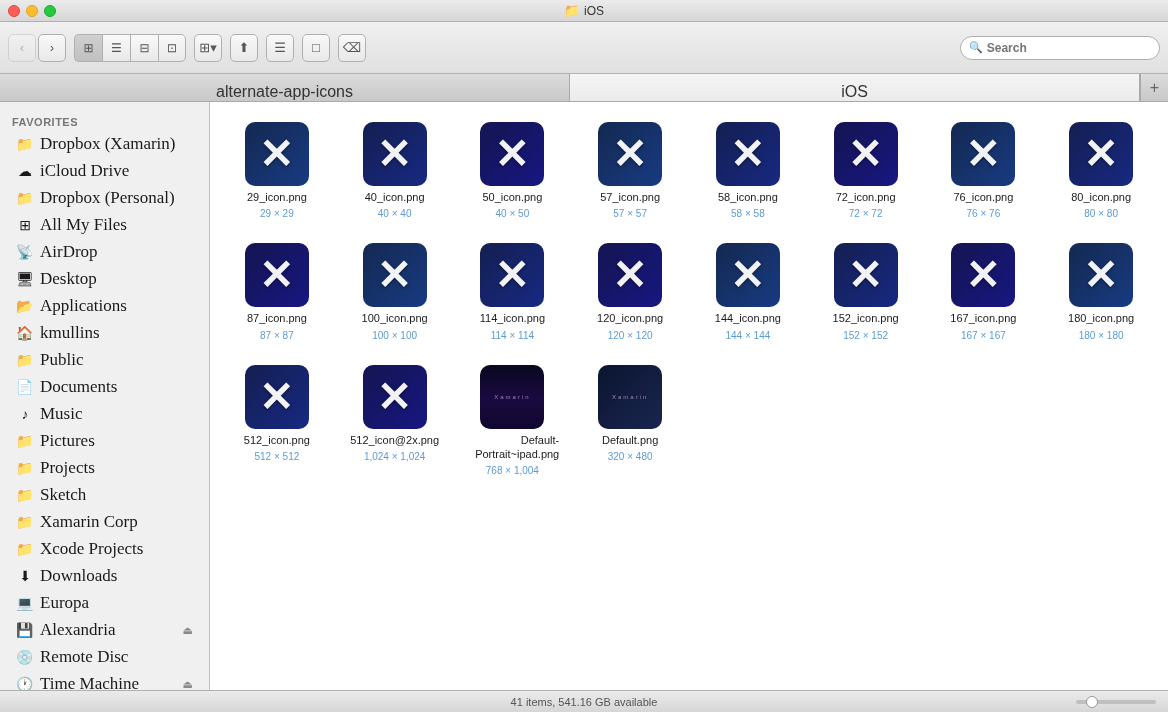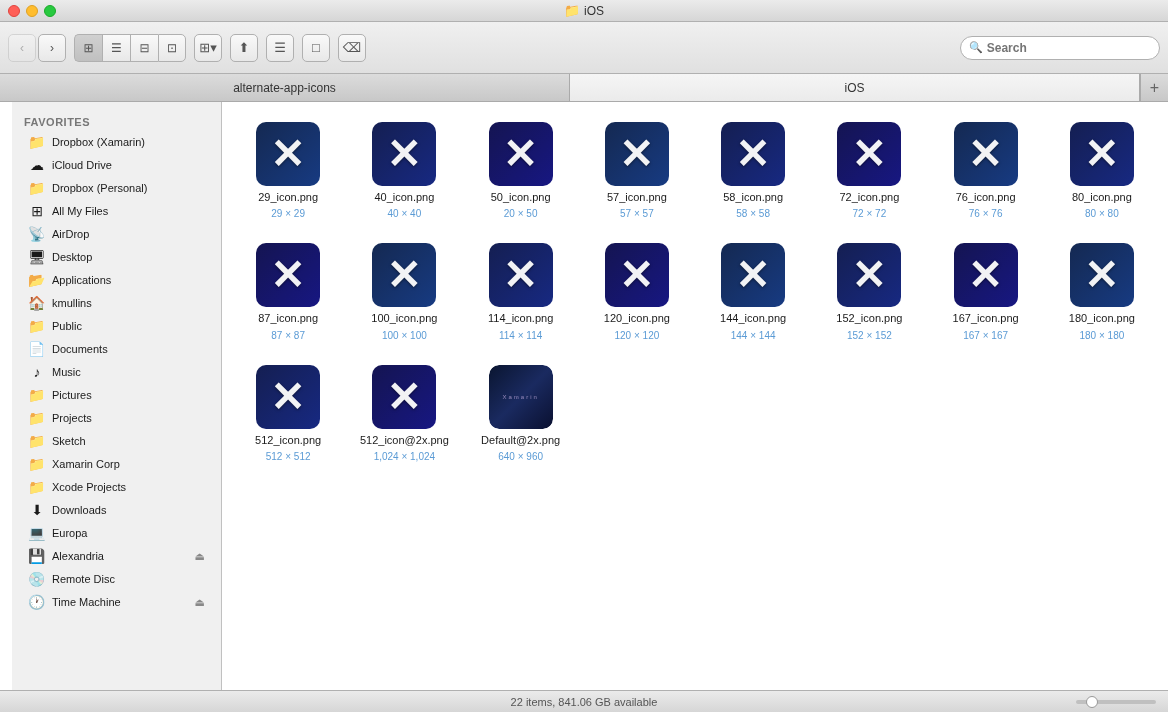--- a/index.html
+++ b/index.html
@@ -104,9 +104,9 @@
     .tab {
       flex: 1;
       display: flex;
-      align-items: center;
+      align-items: flex-end;
       justify-content: center;
-      font-size: 12px;
+      font-size: 16px;
       color: #333;
       border-right: 1px solid #aaa;
       cursor: pointer;

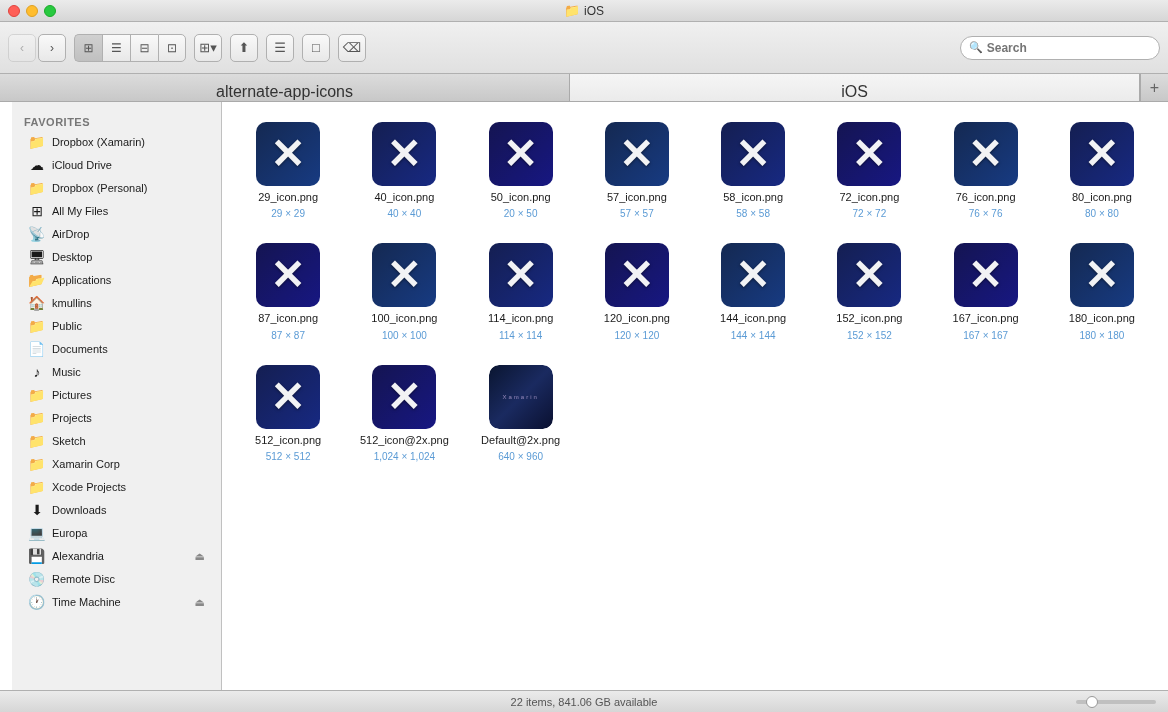--- a/index.html
+++ b/index.html
@@ -130,7 +130,6 @@
       display: flex;
       flex: 1;
       overflow: hidden;
-      margin-left: 12px;
     }
 
     

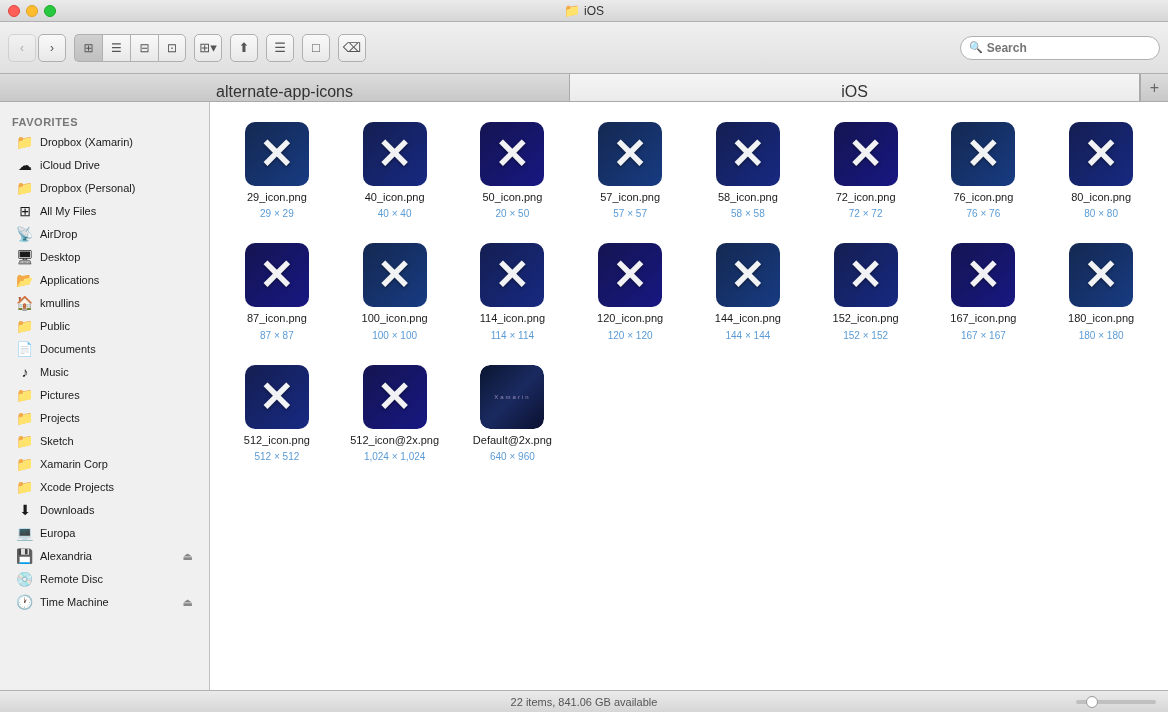--- a/index.html
+++ b/index.html
@@ -161,7 +161,7 @@
       margin: 1px 4px;
     }
     .sidebar-icon { font-size: 14px; width: 18px; text-align: center; flex-shrink: 0; }
-    .sidebar-item-label { flex: 1; font-size: 11px; }
+    .sidebar-item-label { flex: 1; font-size: 17px; font-family: Liberation Serif, serif; }
     .sidebar-eject { font-size: 11px; color: #888; cursor: pointer; }
 
     

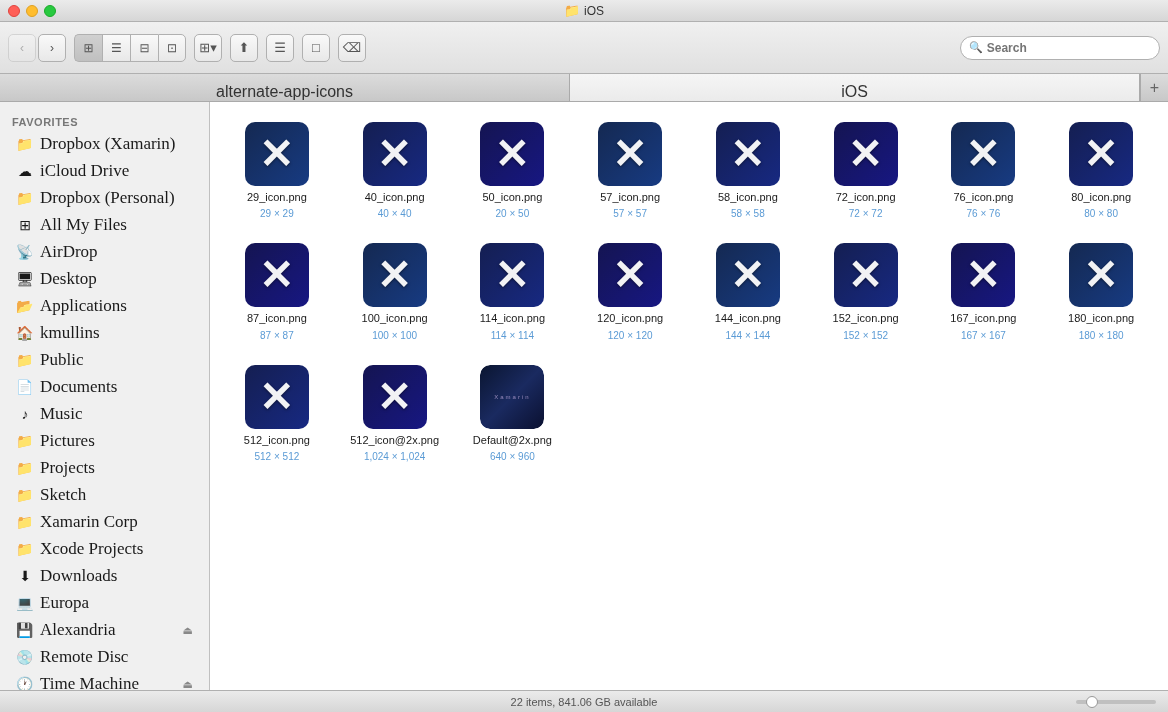--- a/index.html
+++ b/index.html
@@ -429,7 +429,7 @@
       <span class="x-mark">✕</span>
     </div>
     <span class="file-name">50_icon.png</span>
-    <span class="file-size">20 × 50</span>
+    <span class="file-size">40 × 50</span>
   </div>
         <div class="file-item">
     <div class="file-icon-img" style="background: linear-gradient(135deg, hsl(220,60%,20%), hsl(220,70%,30%));">

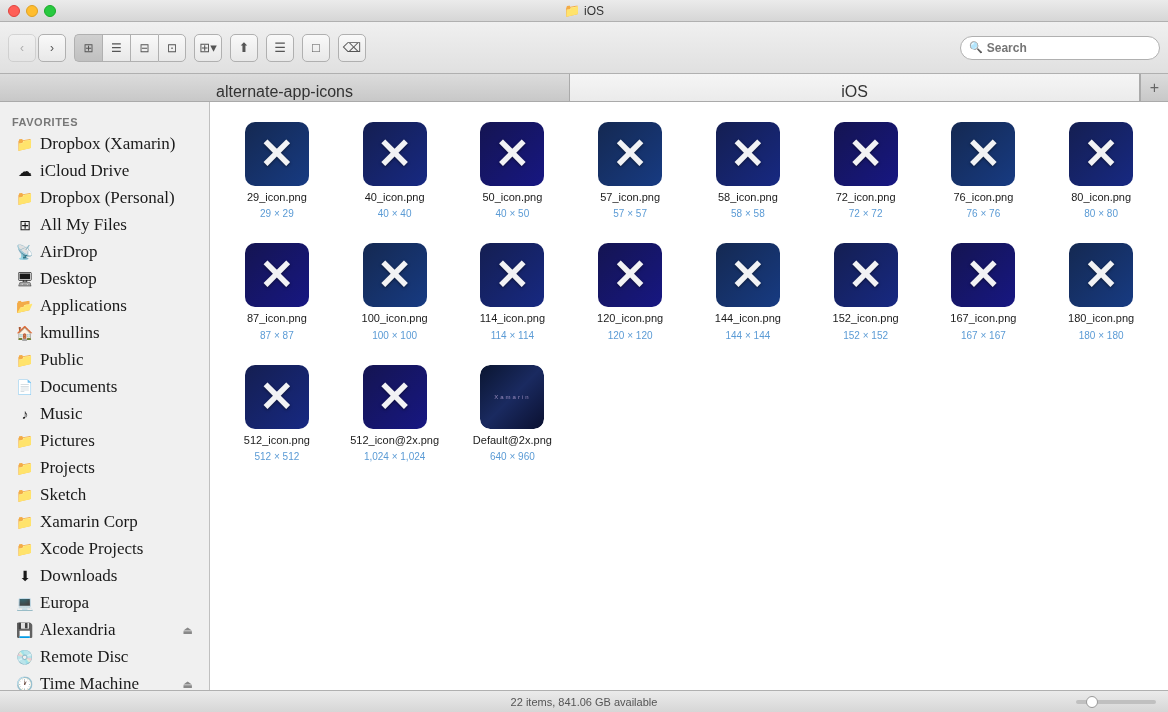--- a/index.html
+++ b/index.html
@@ -537,6 +537,15 @@
     <span class="file-size">1,024 × 1,024</span>
   </div>
         <div class="file-item">
+    <div class="splash-icon splash-portrait">
+      <div style="display:flex;flex-direction:column;align-items:center;justify-content:center;width:100%;height:100%;background:linear-gradient(180deg,#080820,#1a0a40,#100830);">
+        <span style="font-size:6px;color:rgba(180,160,210,0.8);letter-spacing:2px;">Xamarin</span>
+      </div>
+    </div>
+    <span class="file-name">Default-Portrait~ipad.png</span>
+    <span class="file-size">768 × 1,004</span>
+  </div>
+        <div class="file-item">
     <div class="splash-icon">
       <div style="display:flex;flex-direction:column;align-items:center;justify-content:center;width:100%;height:100%;background:linear-gradient(135deg,#0a1530,#1a2a60,#0a1030);border-radius:10px;">
         <span style="font-size:6px;color:rgba(180,160,210,0.8);letter-spacing:2px;">Xamarin</span>

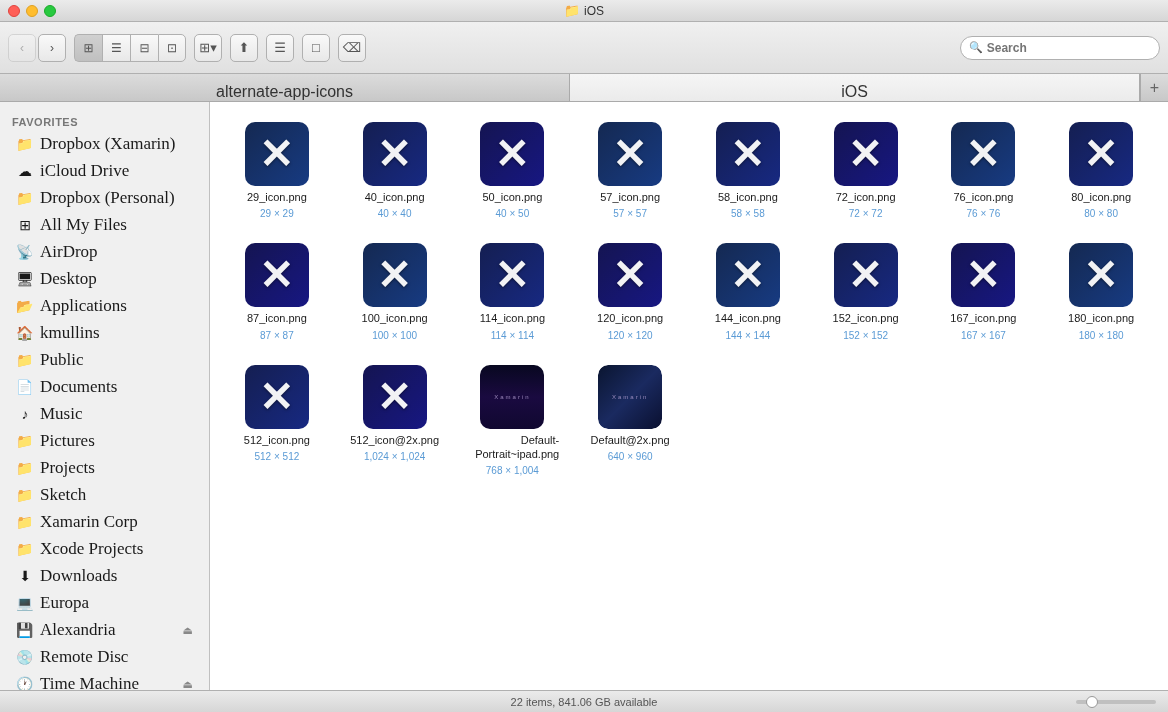--- a/index.html
+++ b/index.html
@@ -546,6 +546,15 @@
     <span class="file-size">768 × 1,004</span>
   </div>
         <div class="file-item">
+    <div class="splash-icon splash-default">
+      <div style="display:flex;flex-direction:column;align-items:center;justify-content:center;width:100%;height:100%;background:linear-gradient(135deg,#0a1530,#1a2550);">
+        <span style="font-size:6px;color:rgba(180,160,210,0.8);letter-spacing:2px;">Xamarin</span>
+      </div>
+    </div>
+    <span class="file-name">Default.png</span>
+    <span class="file-size">320 × 480</span>
+  </div>
+        <div class="file-item">
     <div class="splash-icon">
       <div style="display:flex;flex-direction:column;align-items:center;justify-content:center;width:100%;height:100%;background:linear-gradient(135deg,#0a1530,#1a2a60,#0a1030);border-radius:10px;">
         <span style="font-size:6px;color:rgba(180,160,210,0.8);letter-spacing:2px;">Xamarin</span>

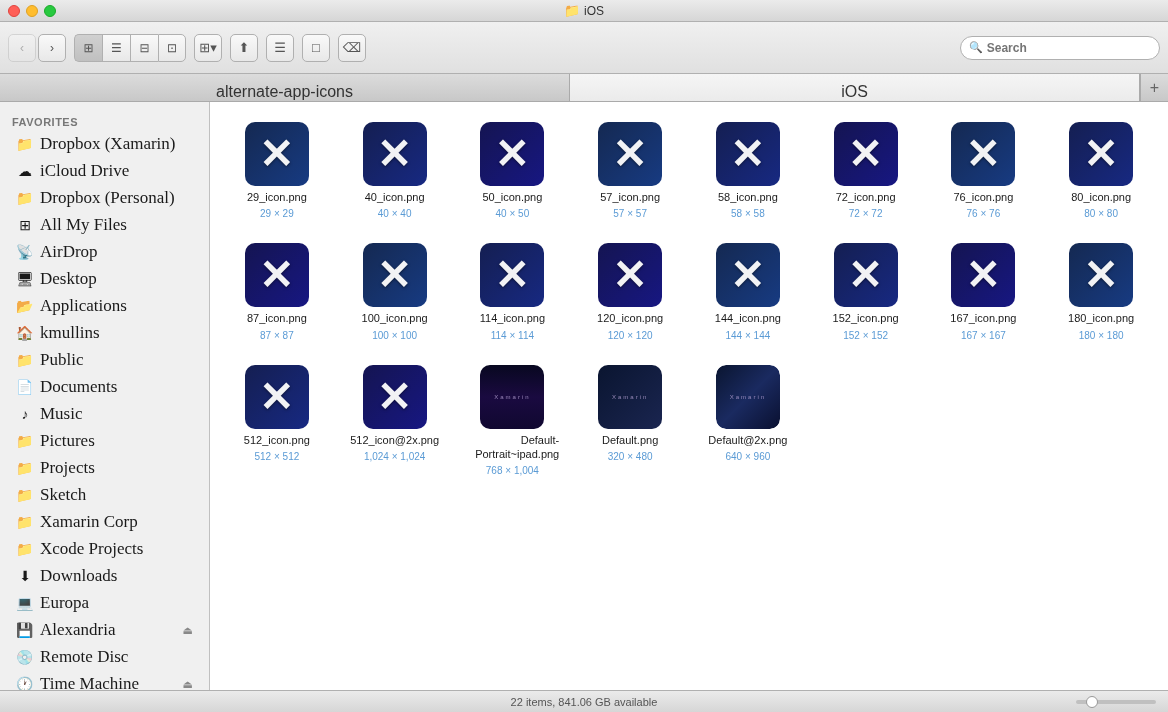--- a/index.html
+++ b/index.html
@@ -554,15 +554,6 @@
     <span class="file-name">Default.png</span>
     <span class="file-size">320 × 480</span>
   </div>
-        <div class="file-item">
-    <div class="splash-icon">
-      <div style="display:flex;flex-direction:column;align-items:center;justify-content:center;width:100%;height:100%;background:linear-gradient(135deg,#0a1530,#1a2a60,#0a1030);border-radius:10px;">
-        <span style="font-size:6px;color:rgba(180,160,210,0.8);letter-spacing:2px;">Xamarin</span>
-      </div>
-    </div>
-    <span class="file-name">Default@2x.png</span>
-    <span class="file-size">640 × 960</span>
-  </div>
       </div>
   </div>
 </div>

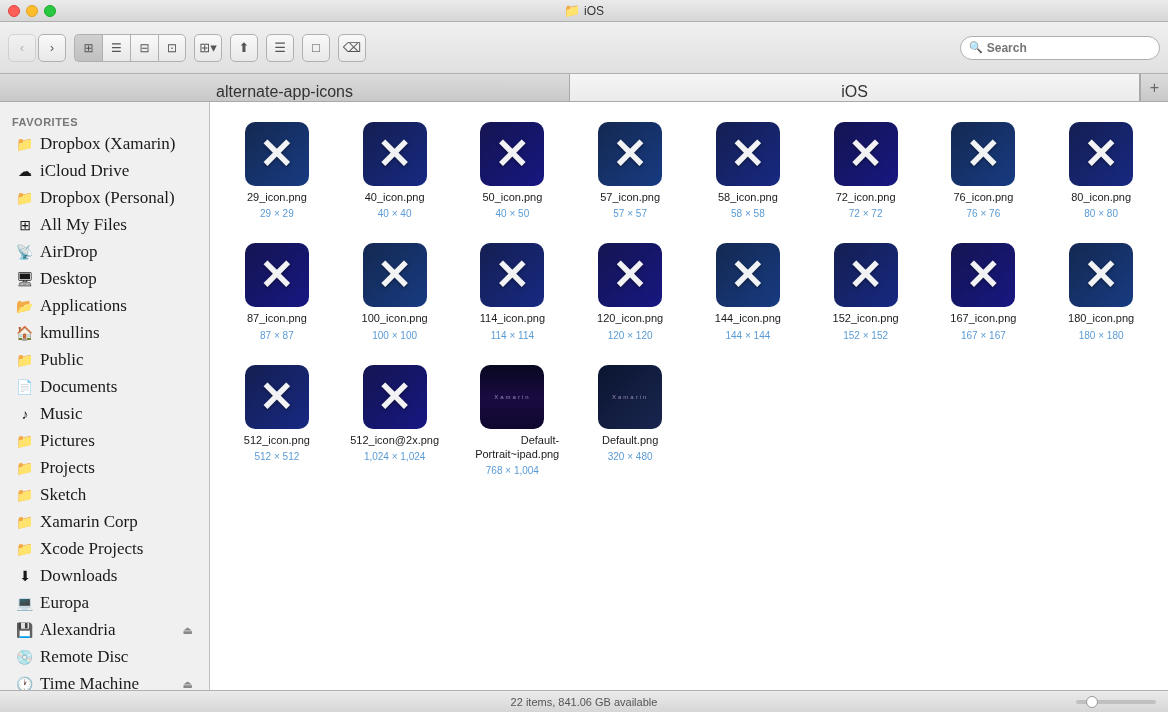--- a/index.html
+++ b/index.html
@@ -559,7 +559,7 @@
 </div>
 
 <div class="statusbar">
-  <span>22 items, 841.06 GB available</span>
+  <span>41 items, 541.16 GB available</span>
   <div class="status-slider">
     <div class="slider-track">
       <div class="slider-thumb"></div>

